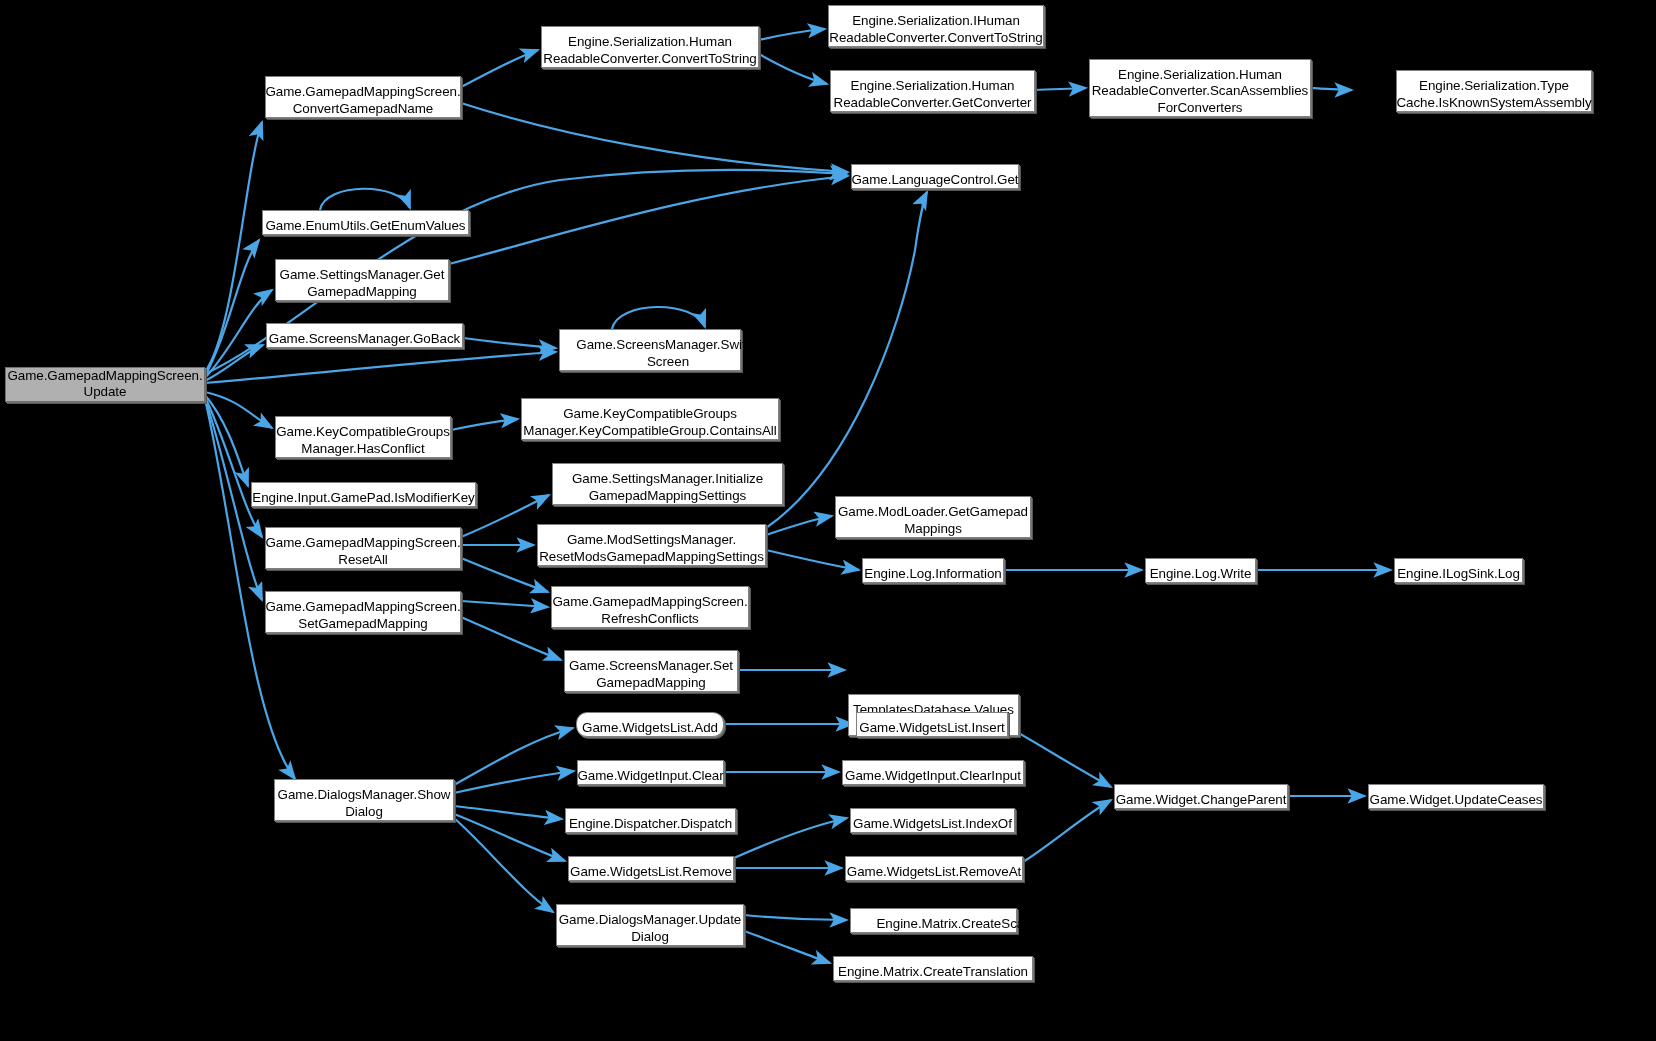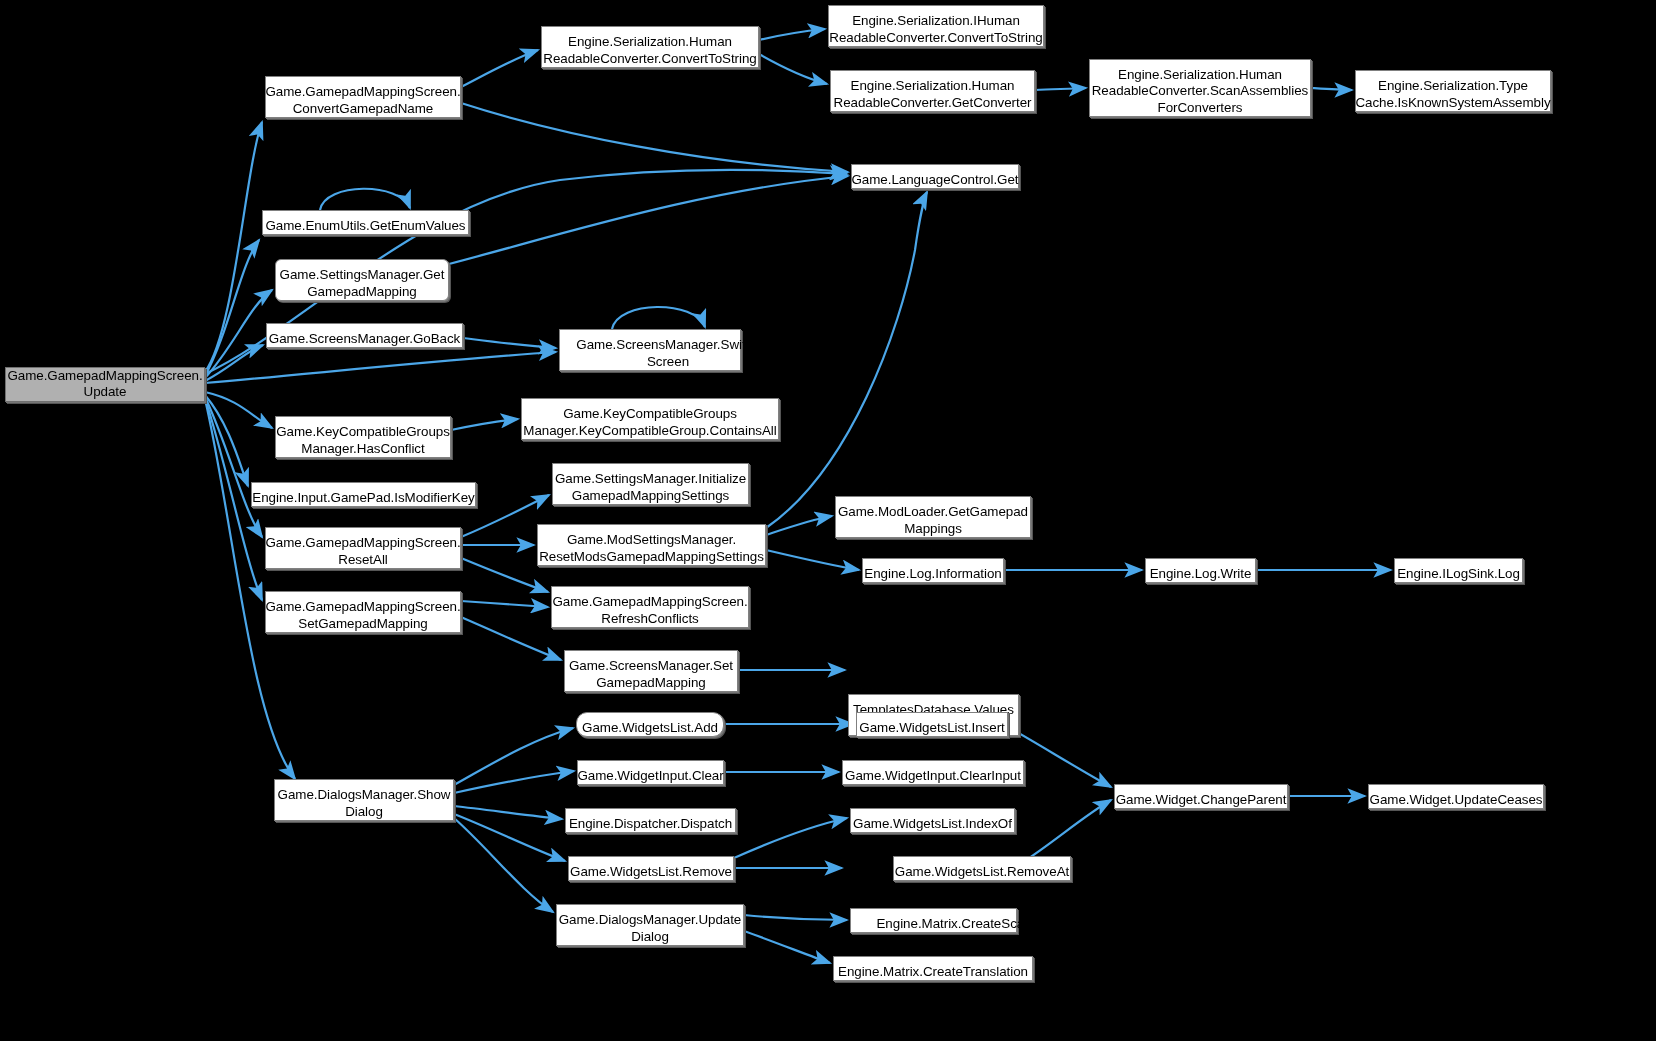--- a/index.html
+++ b/index.html
@@ -135,7 +135,7 @@
 ReadableConverter.ScanAssemblies
 ForConverters</span>
       </div>
-      <div class="node" style="left: 1355px; top: 70px; width: 196px; min-height: 42px;">
+      <div class="node" style="left: 1396px; top: 70px; width: 196px; min-height: 42px;">
         <span>Engine.Serialization.Type
 Cache.IsKnownSystemAssembly</span>
       </div>

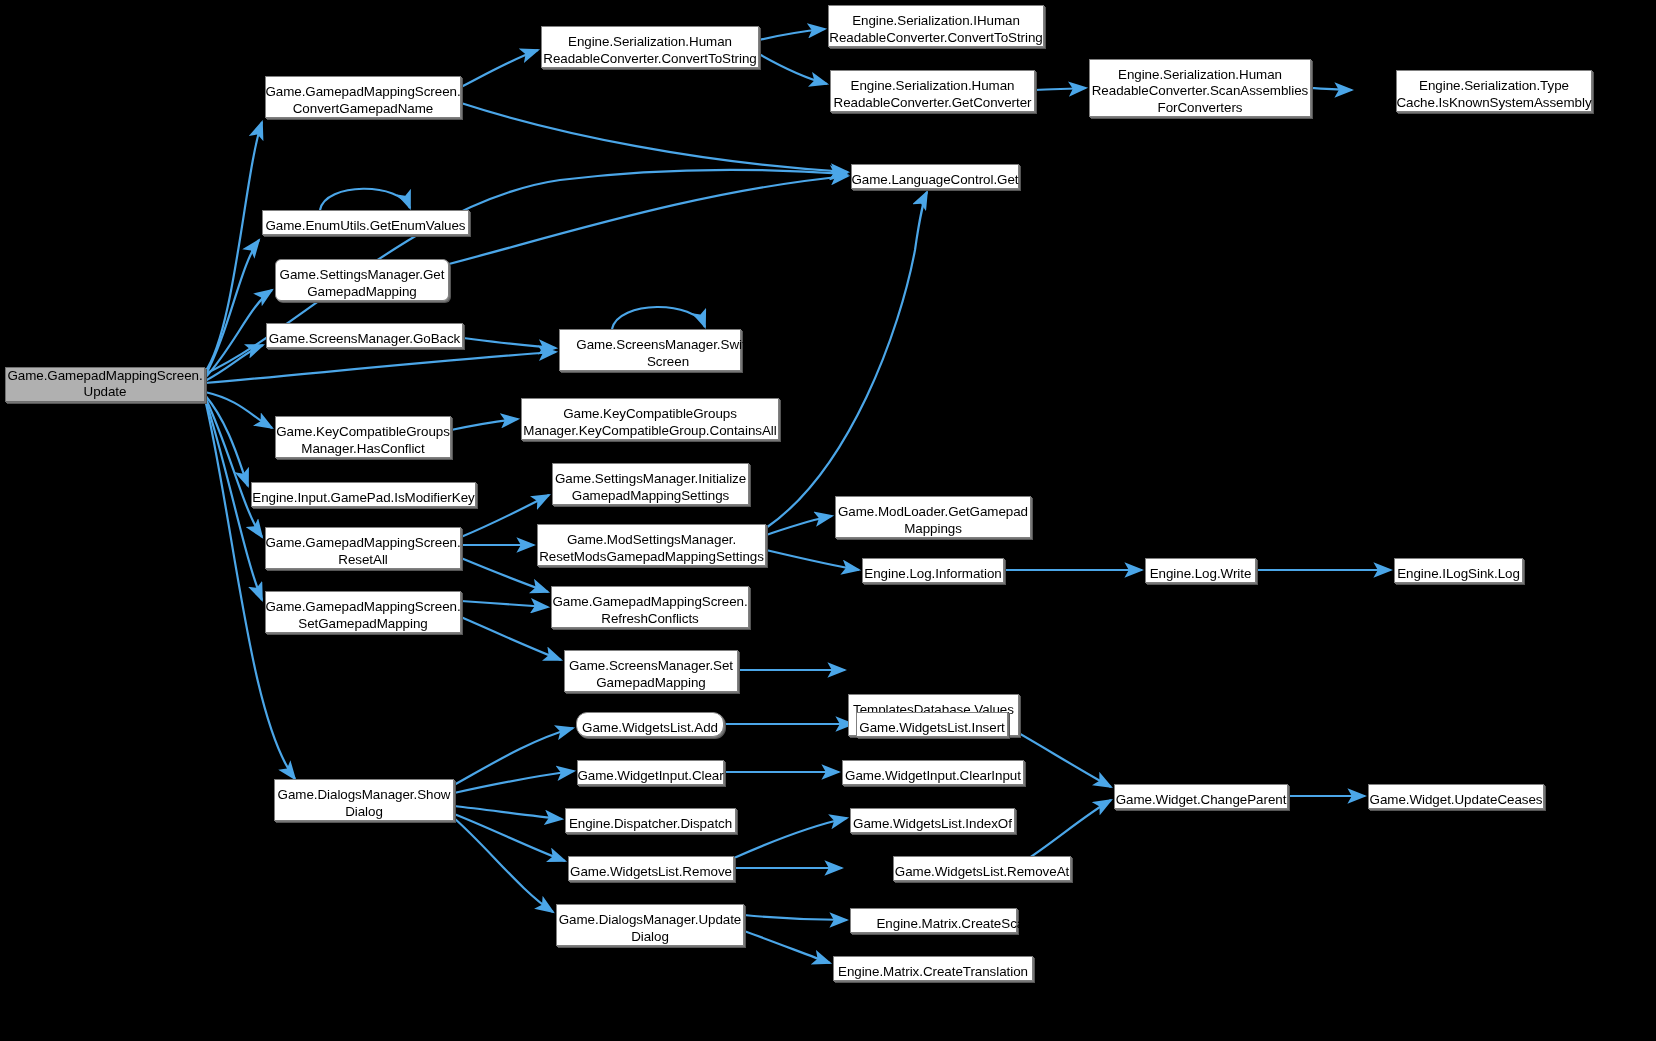--- a/index.html
+++ b/index.html
@@ -145,7 +145,7 @@
       <div class="node" style="left: 262px; top: 210px; width: 207px; min-height: 25px;">
         <span>Game.EnumUtils.GetEnumValues</span>
       </div>
-      <div class="node" style="left: 275px; top: 259px; width: 174px; min-height: 42px; border-radius: 6px;">
+      <div class="node" style="left: 275px; top: 259px; width: 174px; min-height: 42px;">
         <span>Game.SettingsManager.Get
 GamepadMapping</span>
       </div>

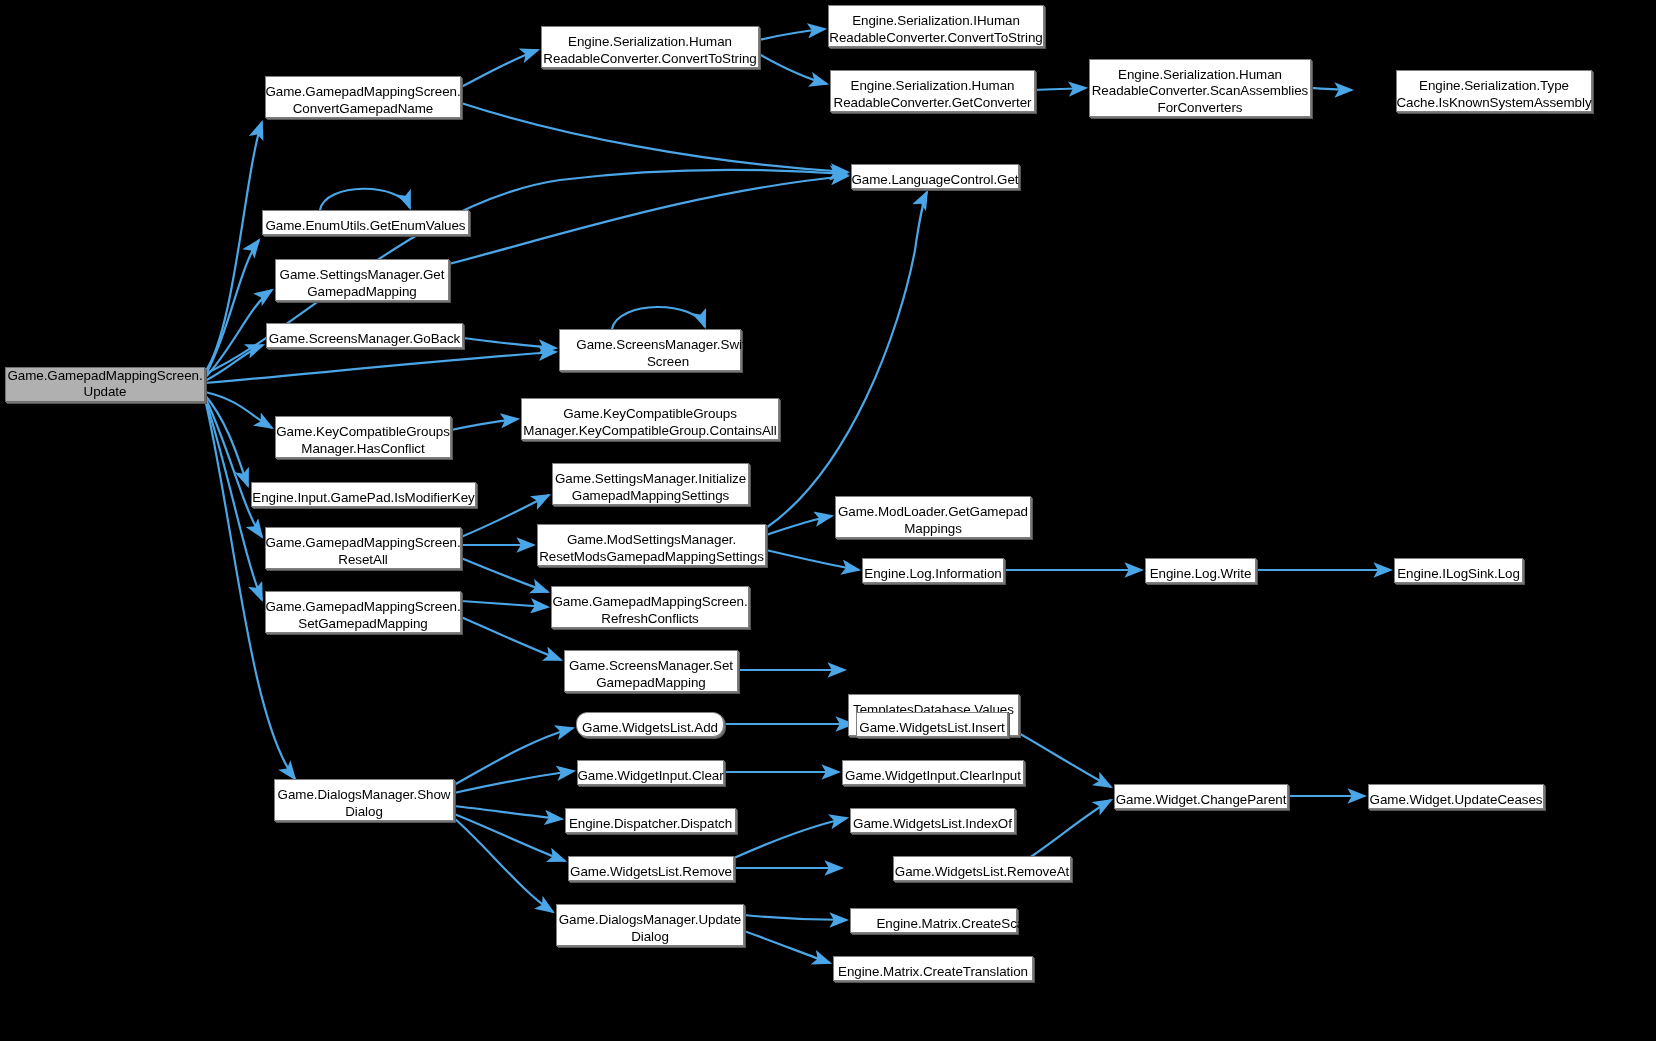--- a/index.html
+++ b/index.html
@@ -167,7 +167,7 @@
       <div class="node" style="left: 251px; top: 482px; width: 225px; min-height: 25px;">
         <span>Engine.Input.GamePad.IsModifierKey</span>
       </div>
-      <div class="node" style="left: 552px; top: 463px; width: 197px; min-height: 42px;">
+      <div class="node" style="left: 552px; top: 463px; width: 231px; min-height: 42px;">
         <span>Game.SettingsManager.Initialize
 GamepadMappingSettings</span>
       </div>

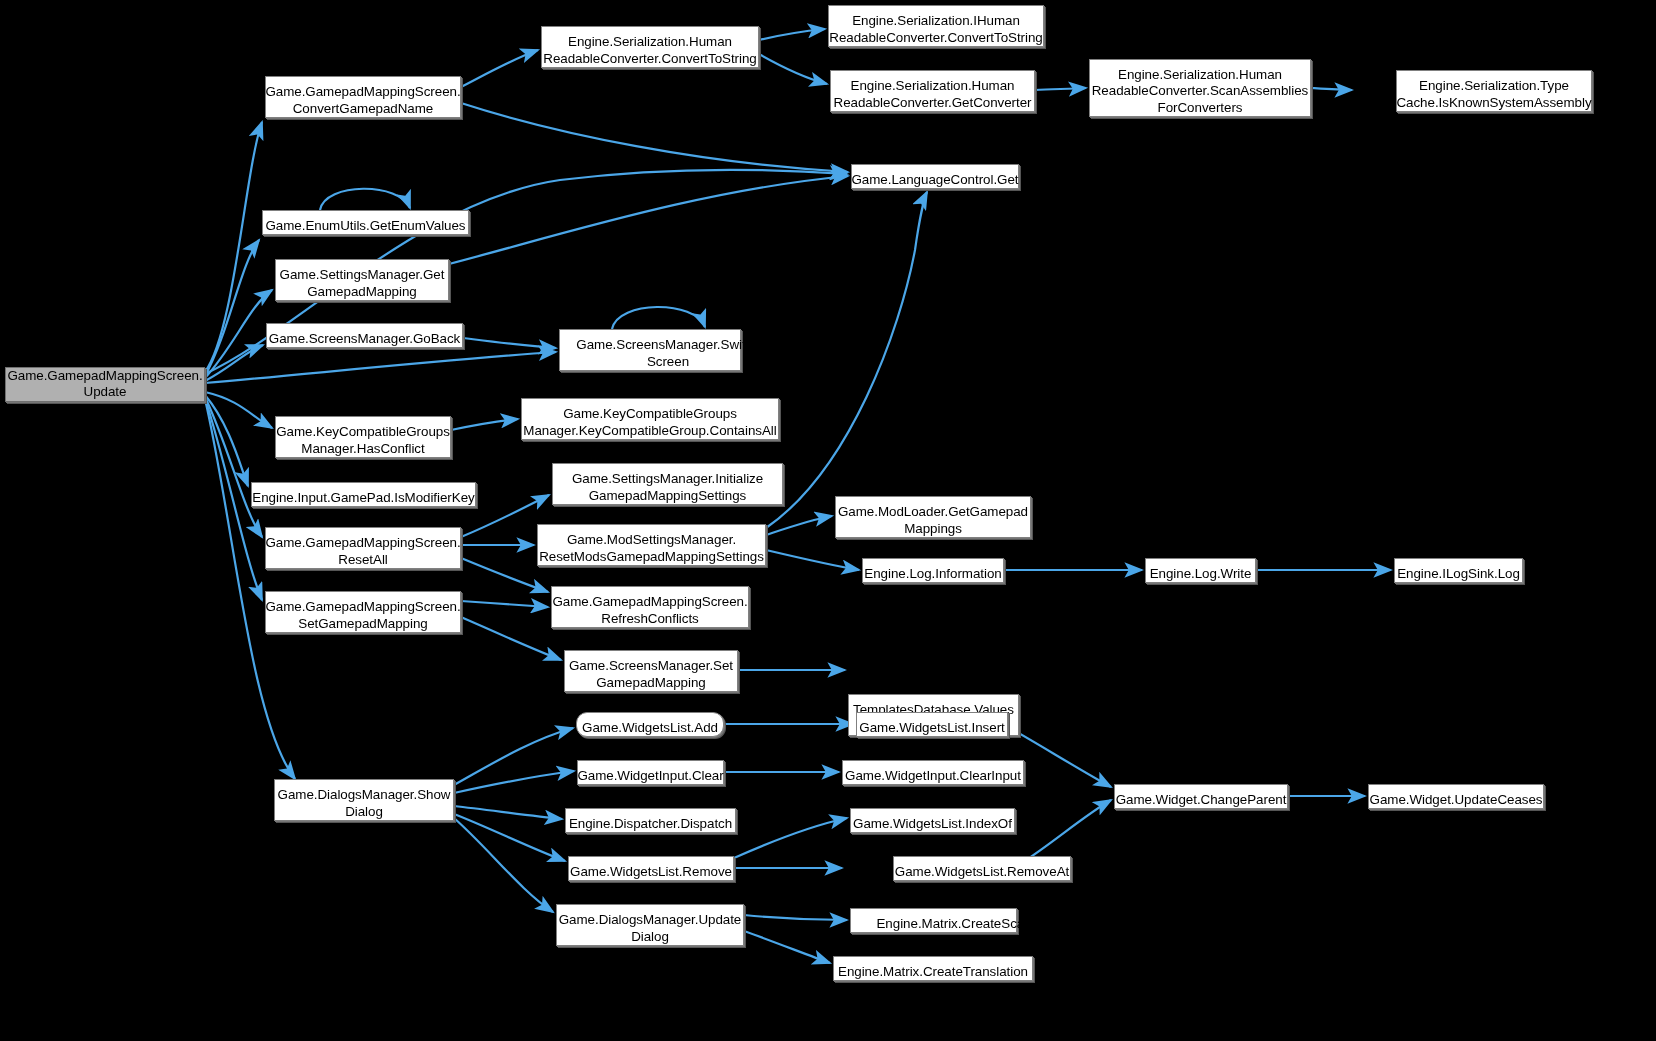--- a/index.html
+++ b/index.html
@@ -233,7 +233,7 @@
       <div class="node" style="left: 568px; top: 856px; width: 166px; min-height: 25px;">
         <span>Game.WidgetsList.Remove</span>
       </div>
-      <div class="node" style="left: 845px; top: 856px; width: 178px; min-height: 25px; margin-left: 48px;">
+      <div class="node" style="left: 845px; top: 856px; width: 178px; min-height: 25px;">
         <span>Game.WidgetsList.RemoveAt</span>
       </div>
       <div class="node" style="left: 1114px; top: 784px; width: 174px; min-height: 25px;">

